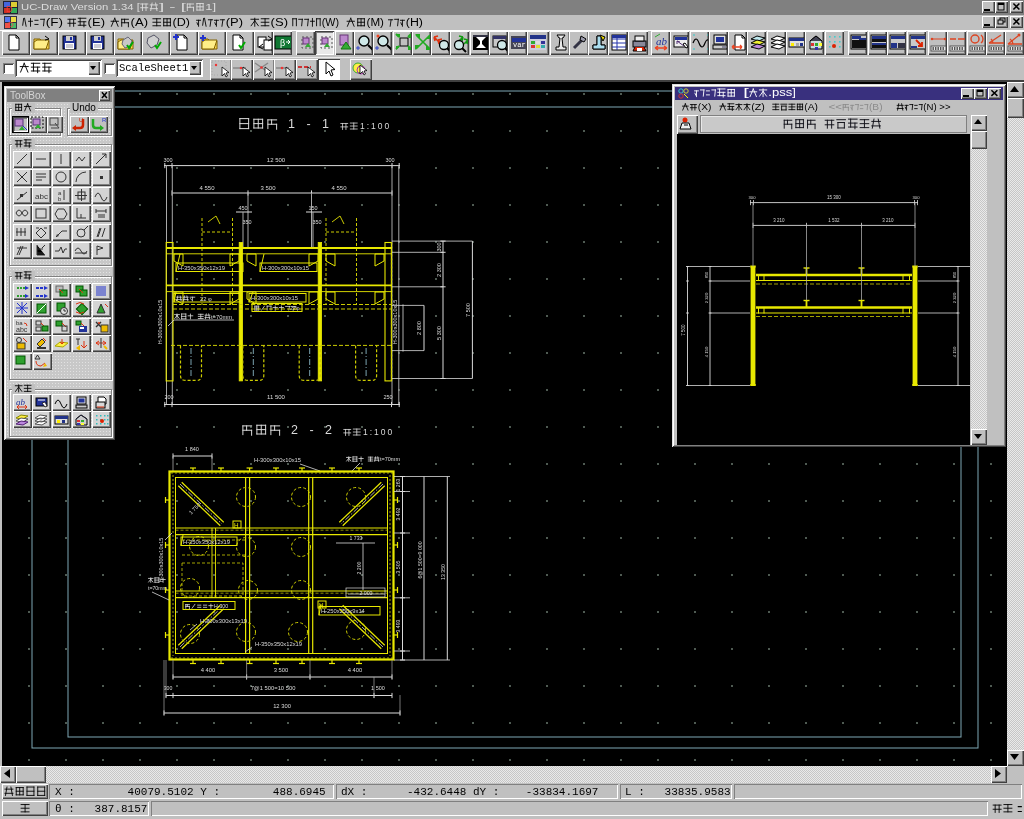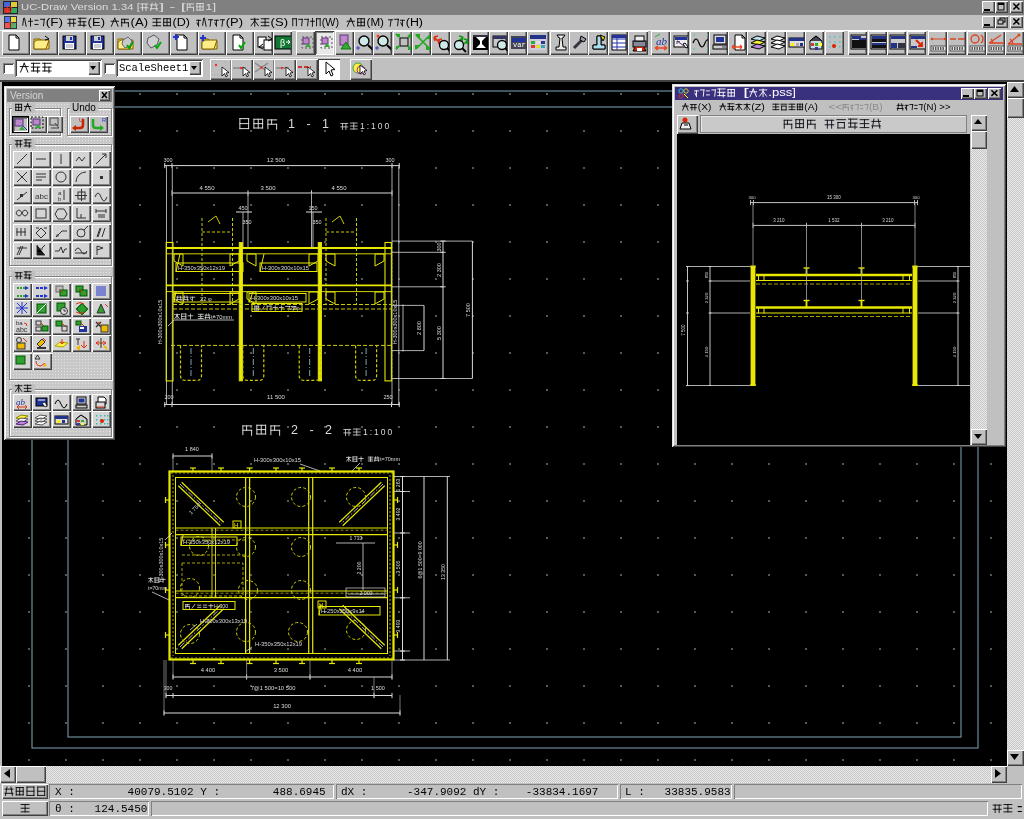--- a/index.html
+++ b/index.html
@@ -1169,7 +1169,7 @@
 <div class="a rz" style="left:4px;top:86px;width:111px;height:354px;background:#c0c0c0"></div>
 <div class="a" style="left:7px;top:89px;width:105px;height:348px;background:#c8c8c8;background-image:radial-gradient(circle 0.6px at 0.5px 0.5px,#e2e2e2 99%,transparent 100%);background-size:3px 3px"></div>
 <div class="a" style="left:7px;top:89px;width:105px;height:13px;background:#808080"></div>
-<div class="a flex" style="left:10px;top:90px;height:11px;font:10px 'Liberation Sans';color:#d4d4d4">Version</div>
+<div class="a flex" style="left:10px;top:90px;height:11px;font:10px 'Liberation Sans';color:#d4d4d4">ToolBox</div>
 <div class="a btn" style="left:99px;top:90px;width:11px;height:11px">
     <svg width="11" height="11">
       <path d="M2.9 2.2 L7.9 7.9 M7.9 2.2 L2.9 7.9" stroke="#000" stroke-width="1.5"></path>

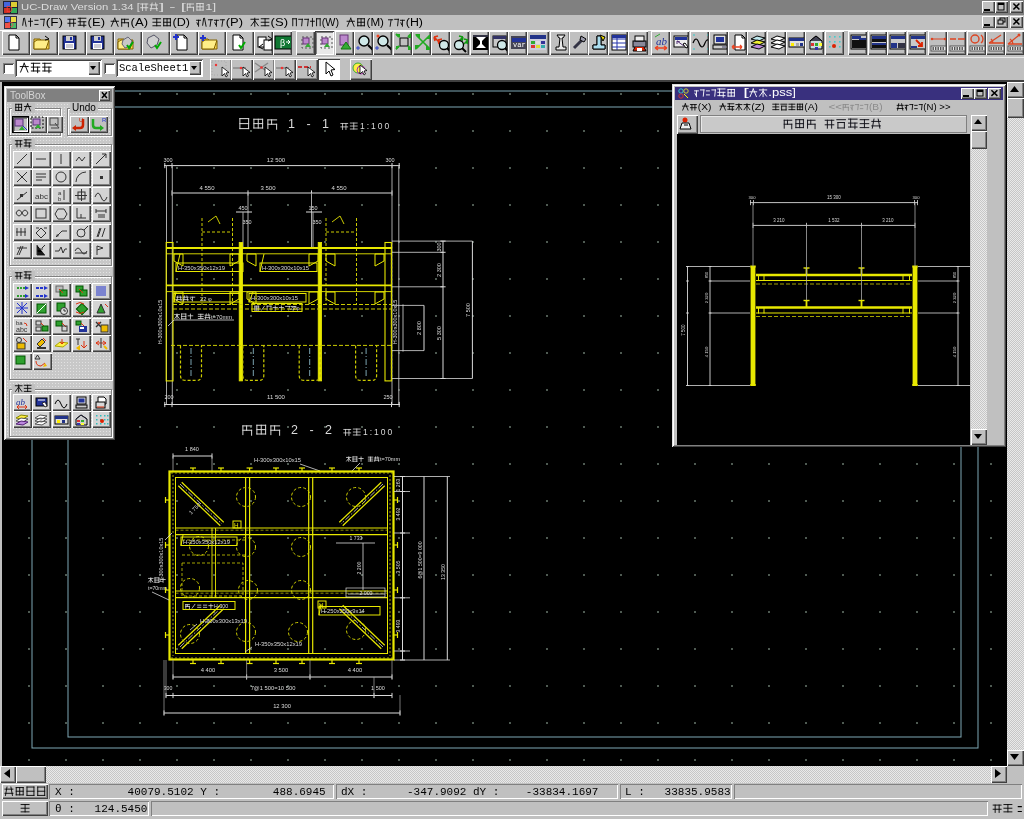--- a/index.html
+++ b/index.html
@@ -2029,7 +2029,7 @@
 <div class="a sunk" style="left:49px;top:784px;width:285px;height:15px"></div>
 <div class="a" style="left:55px;top:786px;font:11px 'Liberation Mono',monospace;white-space:pre">X :        40079.5102 Y :        488.6945</div>
 <div class="a sunk" style="left:336px;top:784px;width:282px;height:15px"></div>
-<div class="a" style="left:341px;top:786px;font:11px 'Liberation Mono',monospace;white-space:pre">dX :      -347.9092 dY :    -33834.1697</div>
+<div class="a" style="left:341px;top:786px;font:11px 'Liberation Mono',monospace;white-space:pre">dX :      -432.6448 dY :    -33834.1697</div>
 <div class="a sunk" style="left:620px;top:784px;width:112px;height:15px"></div>
 <div class="a" style="left:625px;top:786px;font:11px 'Liberation Mono',monospace;white-space:pre">L :   33835.9583</div>
 <div class="a sunk" style="left:734px;top:784px;width:288px;height:15px"></div>

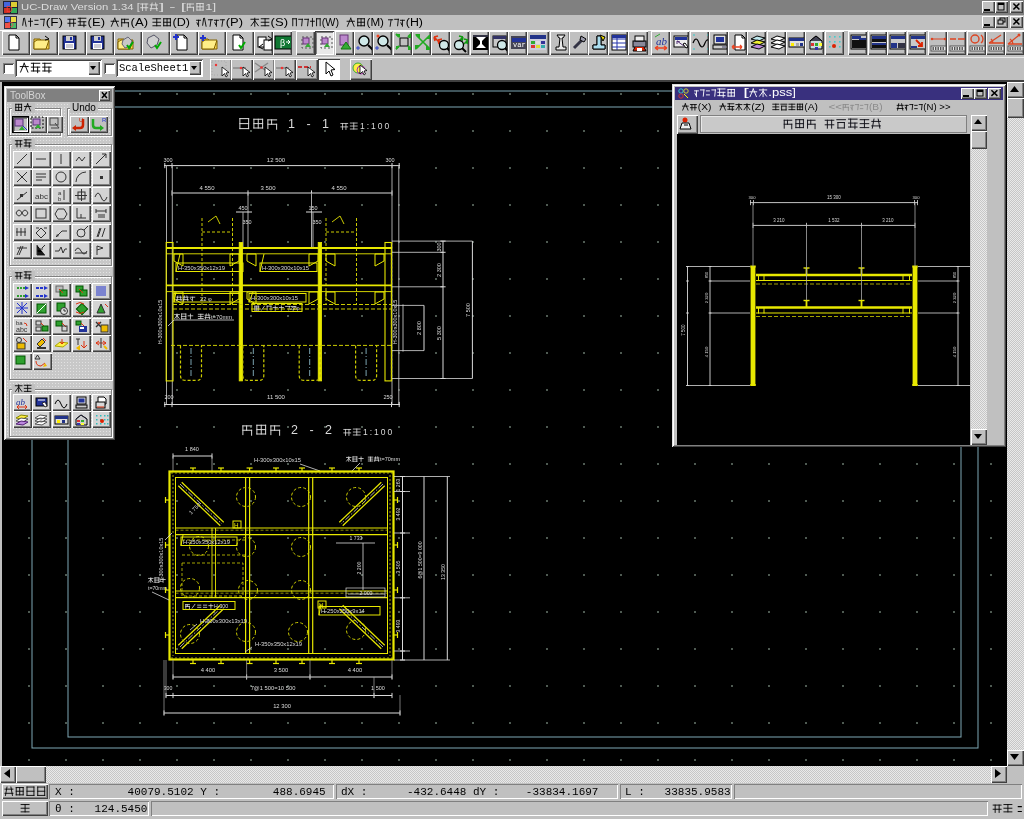--- a/index.html
+++ b/index.html
@@ -2045,7 +2045,7 @@
     </svg>
   </div>
 <div class="a sunk" style="left:49px;top:801px;width:100px;height:15px"></div>
-<div class="a" style="left:55px;top:803px;font:11px 'Liberation Mono',monospace;white-space:pre">θ :   124.5450</div>
+<div class="a" style="left:55px;top:803px;font:11px 'Liberation Mono',monospace;white-space:pre">θ :   387.8157</div>
 <div class="a sunk" style="left:151px;top:801px;width:837px;height:15px"></div>
 <div class="a flex" style="left:992px;top:803px;height:12px">
     <svg width="34" height="12" viewBox="0 0 33.81 12.07" style="overflow:visible">

